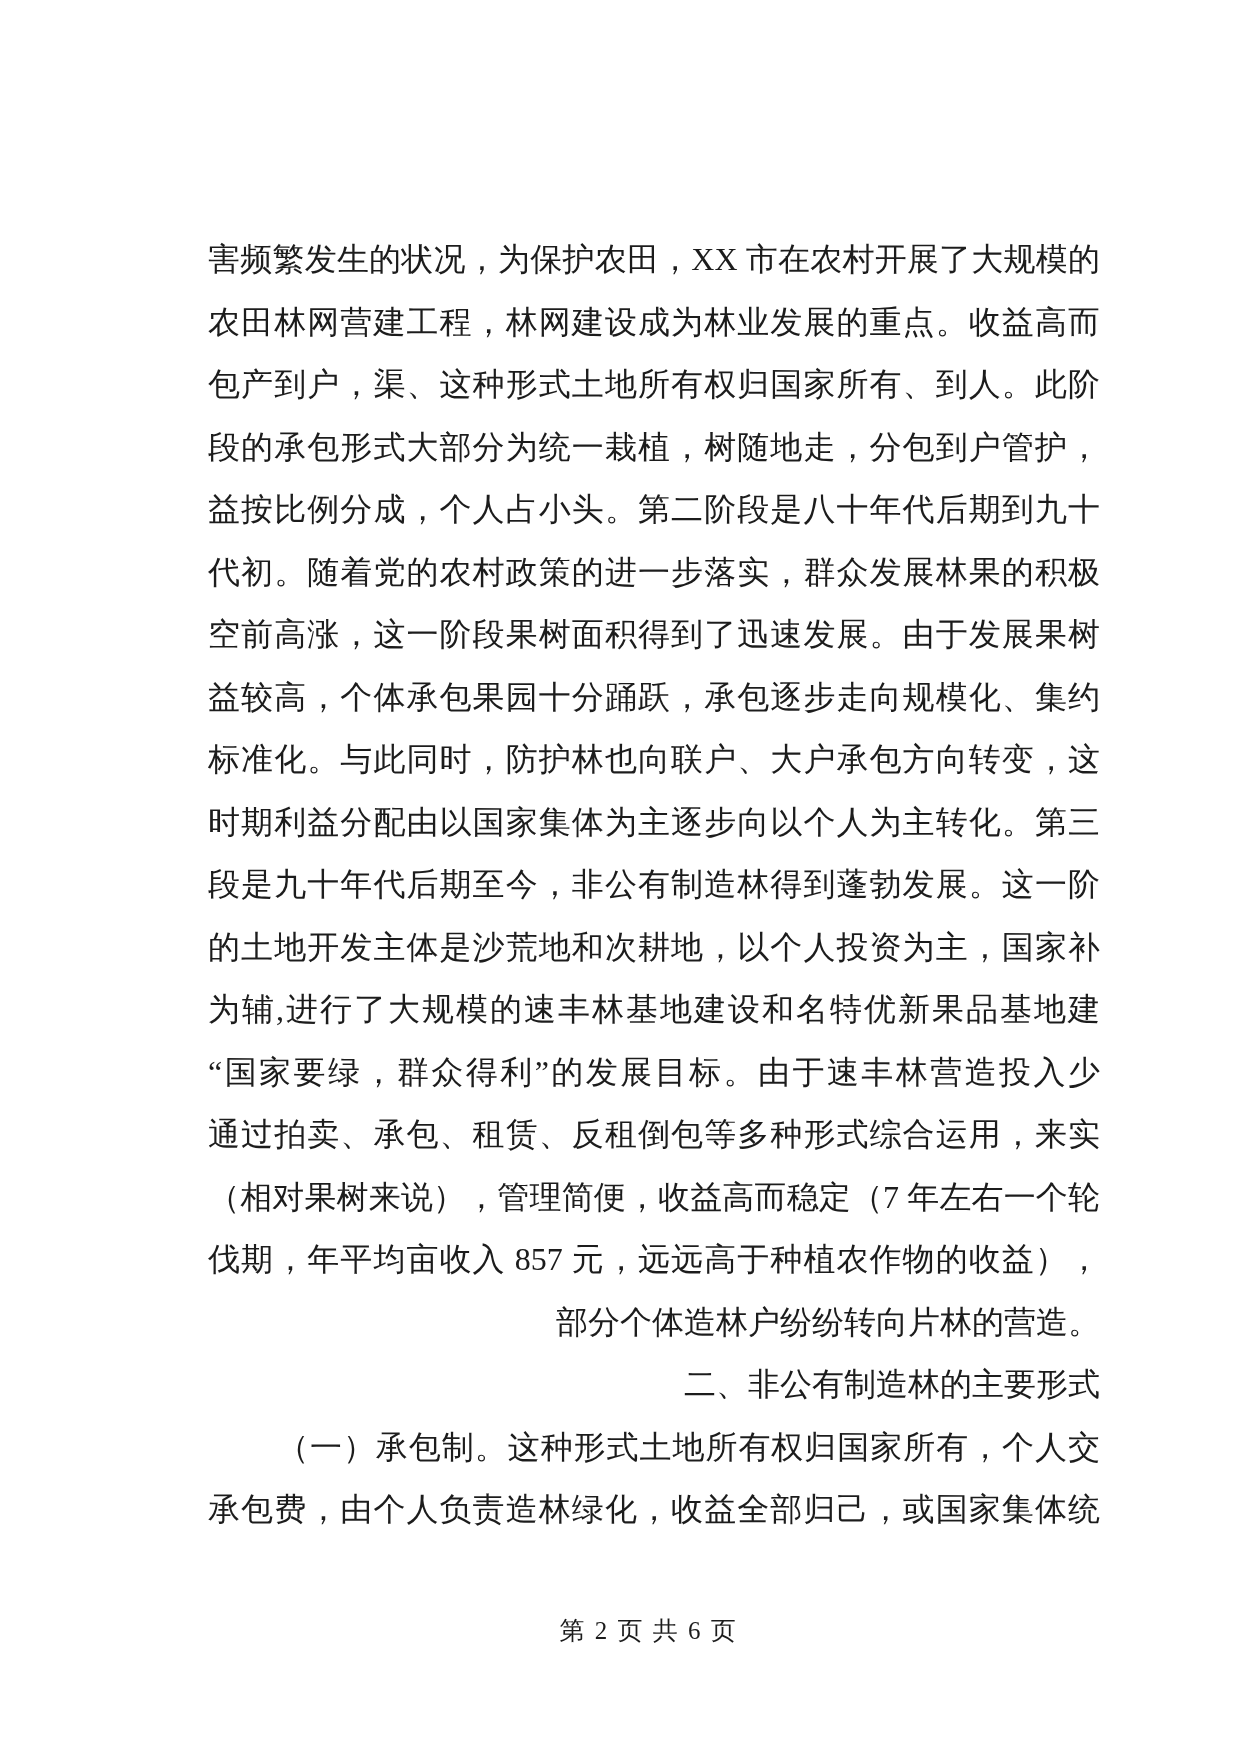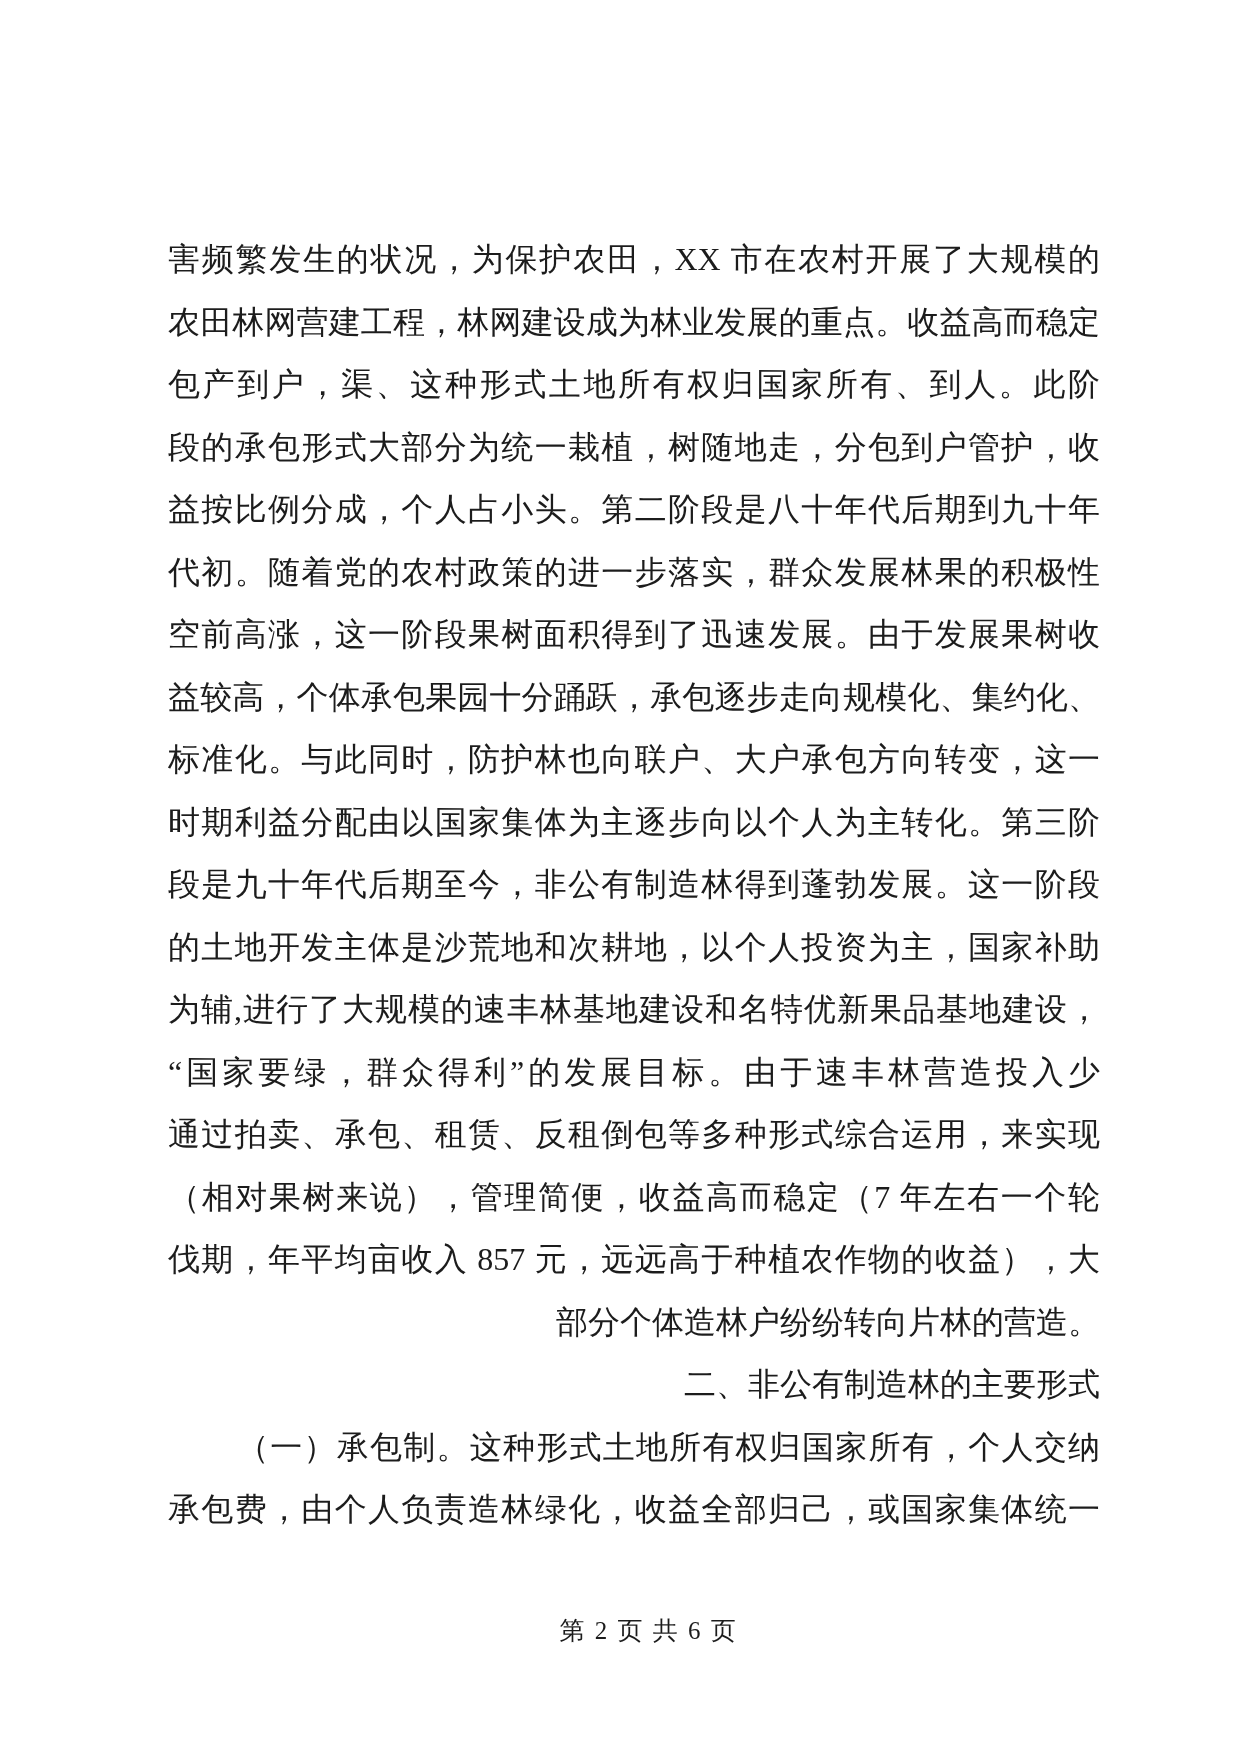--- a/index.html
+++ b/index.html
@@ -39,6 +39,7 @@
     white-space: normal;
     text-align: justify;
     text-align-last: justify;
+    margin-left: 40px;
   }
   
   .ind {

